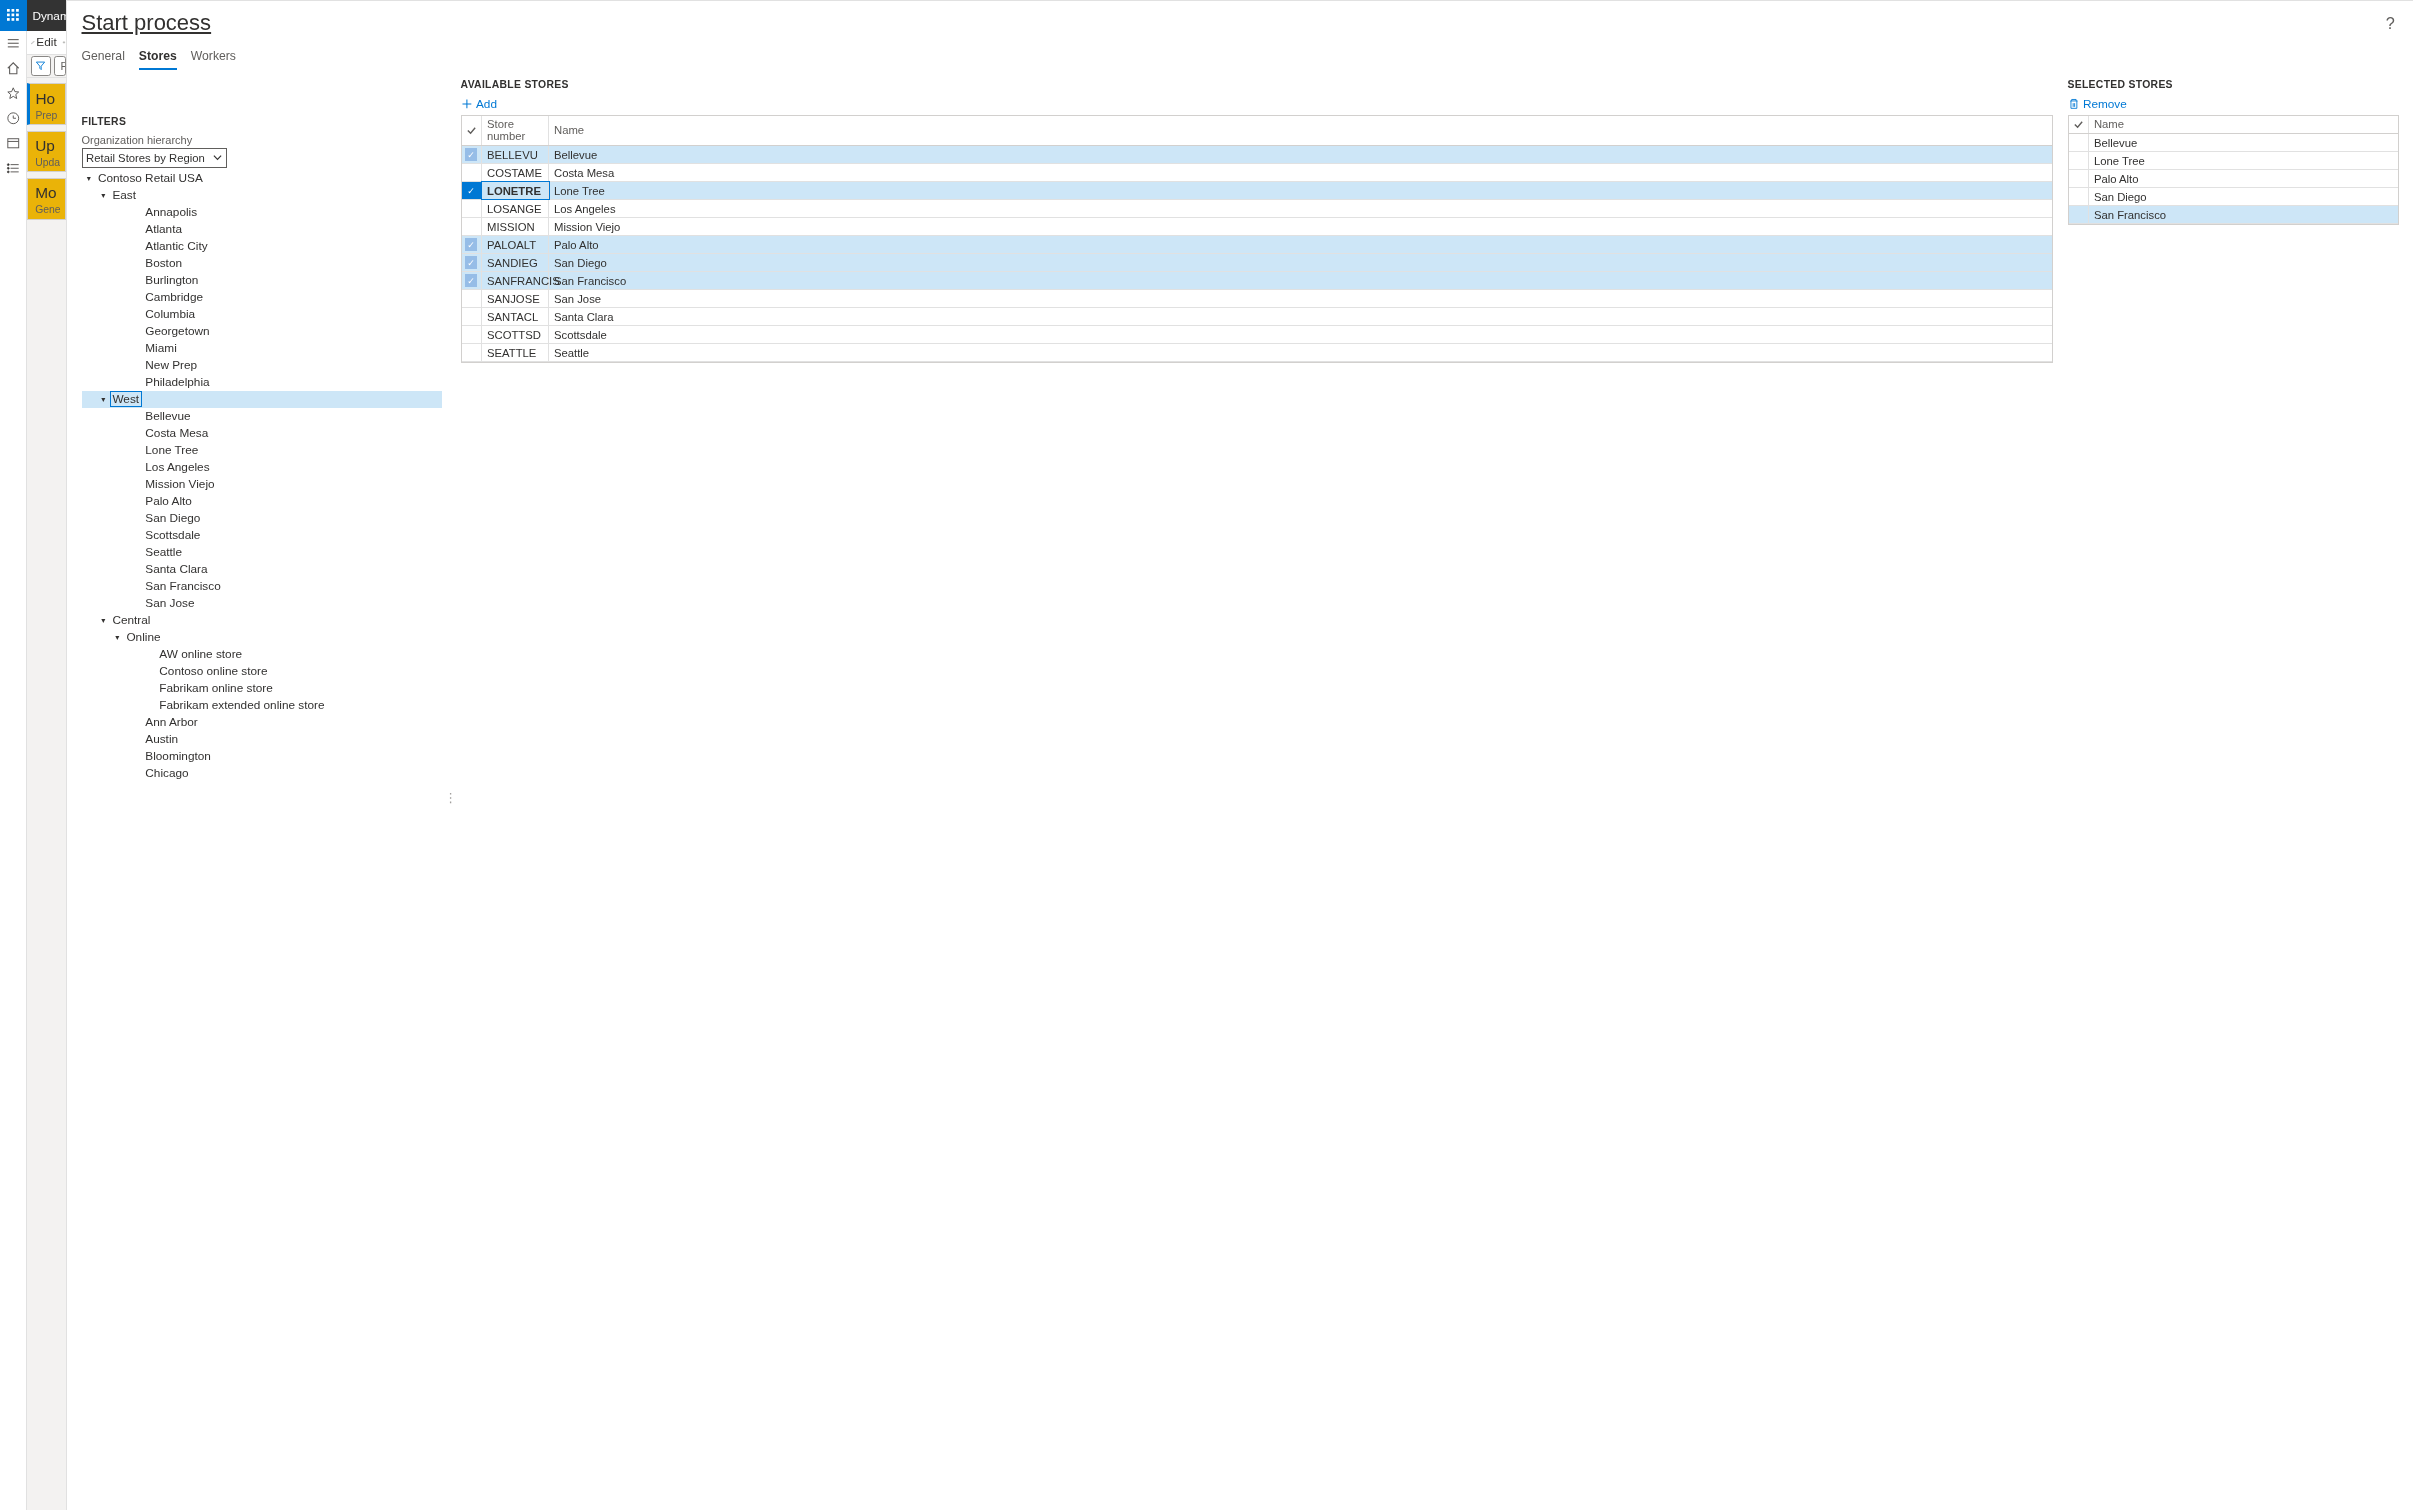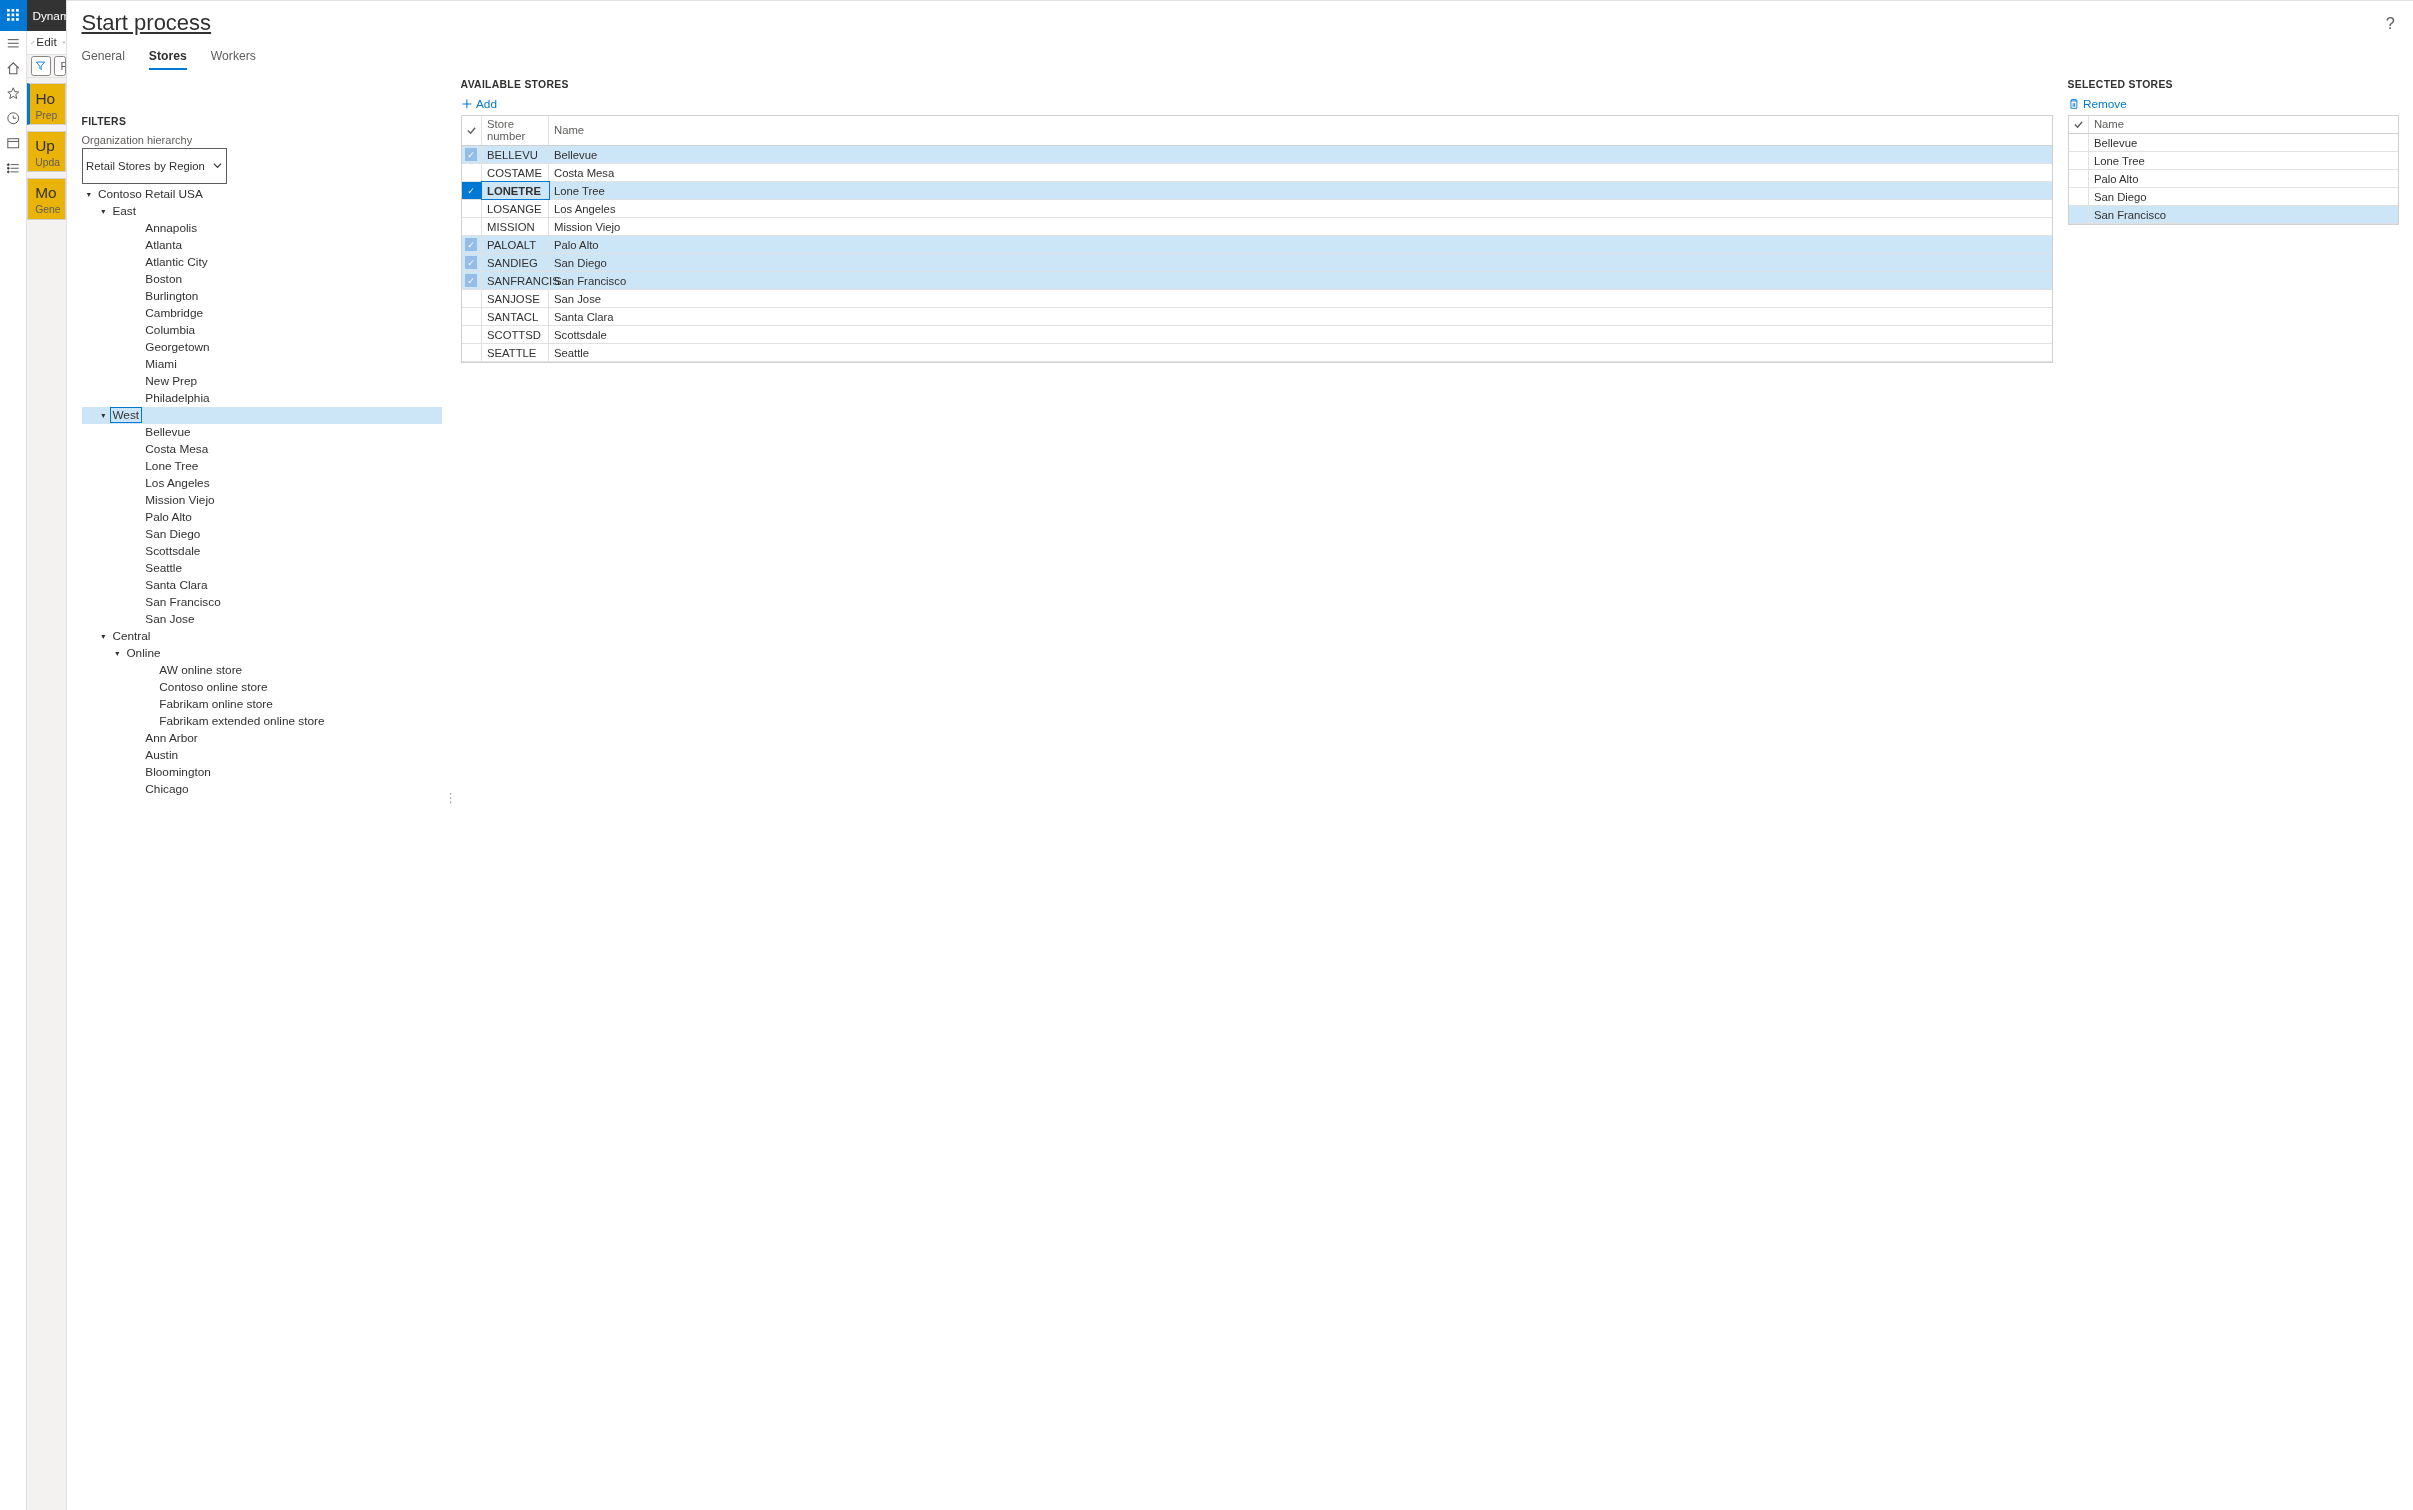--- a/index.html
+++ b/index.html
@@ -30,7 +30,7 @@
 .dialog-top { display:flex; align-items:flex-start; justify-content:space-between; padding: 9px 14.5px 0 14.5px; }
 .dialog-title { font-size:22px; font-weight:400; padding-bottom:3.6px;text-decoration:underline;}
 .help-icon { color:#605e5c; font-size:16.3px; cursor:pointer; padding:3.6px;}
-.tabs { display:flex; gap:24px; padding: 5.4px 14.5px 0 14.5px; border-bottom: 0; }
+.tabs { display:flex; gap:14px; padding: 5.4px 14.5px 0 14.5px; border-bottom: 0; }
 .tab { padding: 3.6px 0 5.4px 0; font-size:12.2px; color:#605e5c; cursor:pointer; }
 .tab.active { color:#323130; font-weight:600; border-bottom:2.7px solid #0078d4;}
 .content { flex:1; display:flex; overflow:hidden; padding: 7.2px 14.5px 7.2px 14.5px; gap:3.6px; }

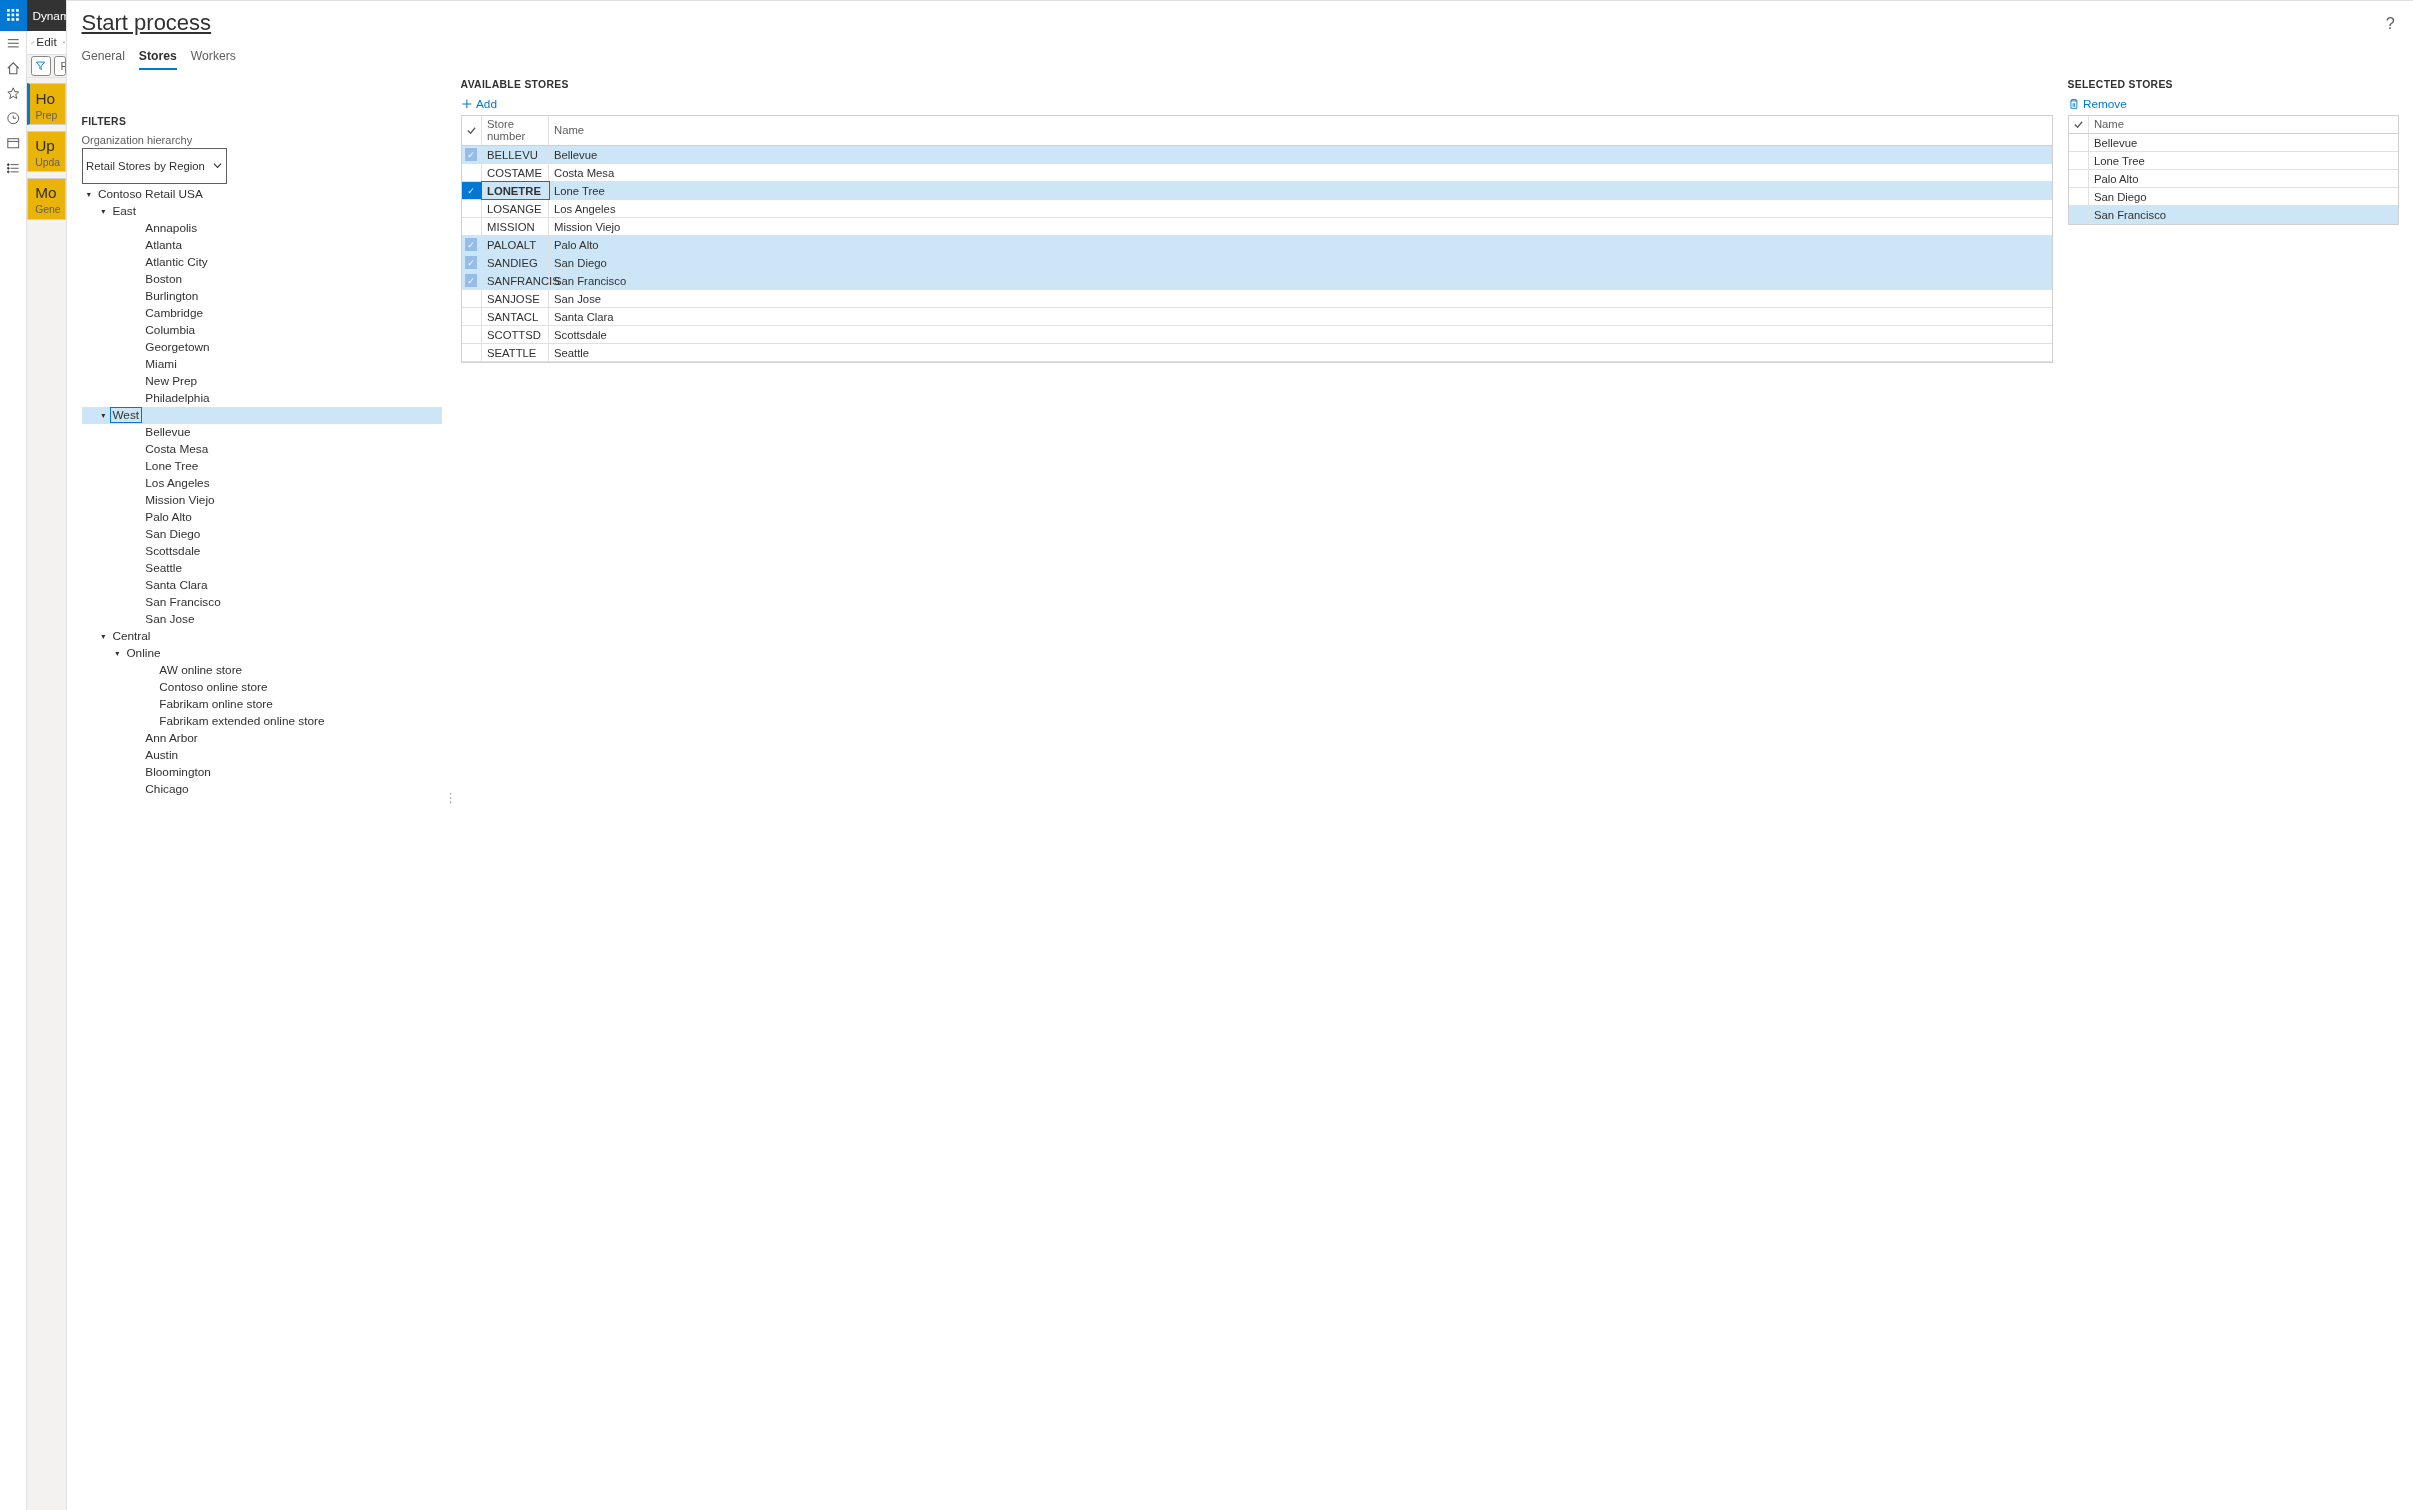--- a/index.html
+++ b/index.html
@@ -39,7 +39,7 @@
 .col-filters { width:360px; display:flex; flex-direction:column; overflow:hidden; position:relative;margin-top:37px;}
 .section-label { font-size:10.4px; font-weight:600; letter-spacing:0.3px; color:#323130; padding:1.8px 0 3.6px 0;}
 .field-label { font-size:11px; color:#605e5c; margin-top:3.6px; }
-.dropdown { width:145px; height:36px; border:0.9px solid #605e5c; display:flex; align-items:center; justify-content:space-between; padding:0 3.6px; font-size:11.3px; cursor:pointer; margin-top:1.8px;}
+.dropdown { width:145px; height:20px; border:0.9px solid #605e5c; display:flex; align-items:center; justify-content:space-between; padding:0 3.6px; font-size:11.3px; cursor:pointer; margin-top:1.8px;}
 .tree-wrap { flex:1; overflow-y:auto; margin-top:1.8px; position:relative;}
 .tree-wrap::-webkit-scrollbar{width:9px;}
 .tree-wrap::-webkit-scrollbar-thumb{background:#c8c6c4;border-radius:4.5px;}

